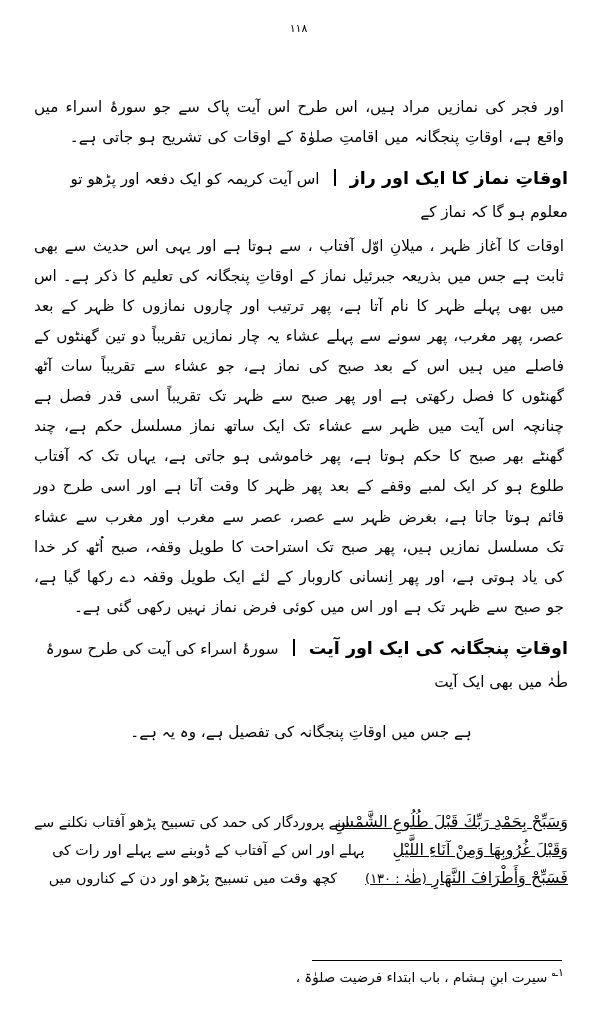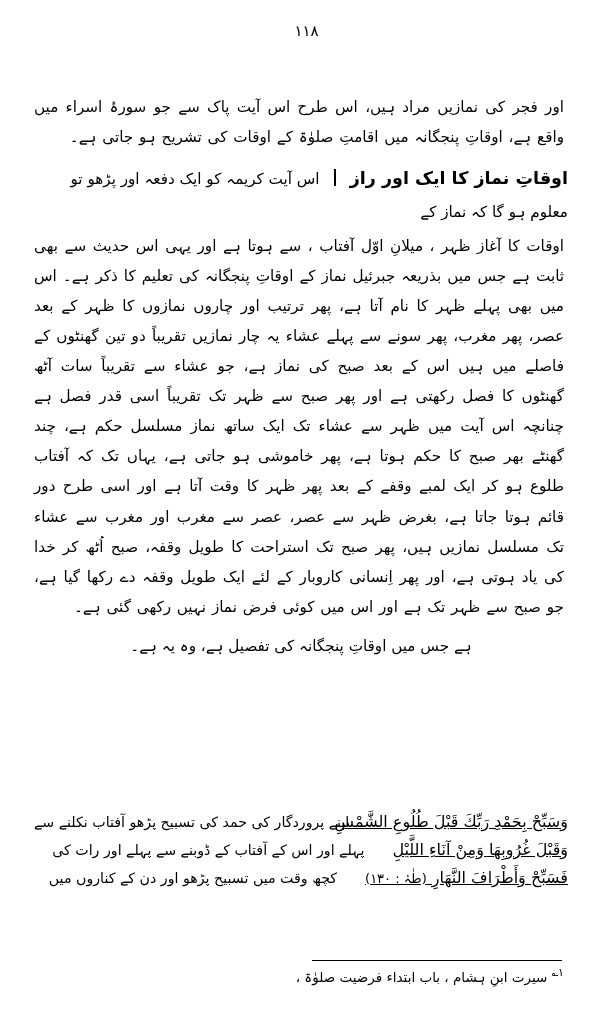--- a/index.html
+++ b/index.html
@@ -23,10 +23,10 @@
   .page-number {
     position: absolute;
     top: 22px;
-    left: 16px;
+    left: 8px;
     width: 581px;
     text-align: center;
-    font-size: 15px;
+    font-size: 11px;
     letter-spacing: 1px;
     font-family: "DejaVu Sans", sans-serif;
   }

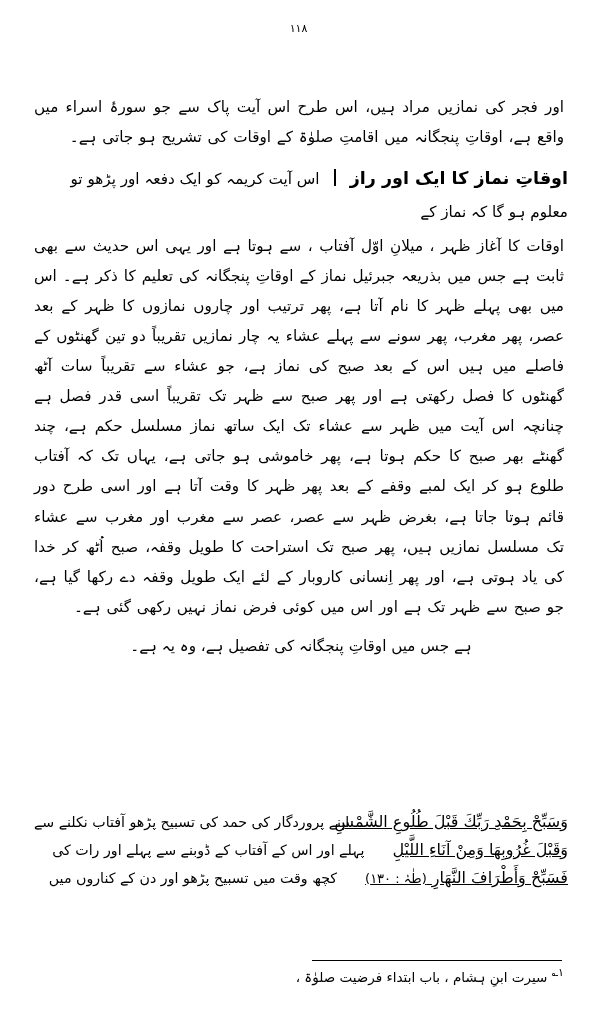--- a/index.html
+++ b/index.html
@@ -155,6 +155,11 @@
 
     <p class="para justify">اوقات کا آغاز ظہر ، میلانِ اوّل آفتاب ، سے ہوتا ہے اور یہی اس حدیث سے بھی ثابت ہے جس میں بذریعہ جبرئیل نماز کے اوقاتِ پنجگانہ کی تعلیم کا ذکر ہے۔ اس میں بھی پہلے ظہر کا نام آتا ہے، پھر ترتیب اور چاروں نمازوں کا ظہر کے بعد عصر، پھر مغرب، پھر سونے سے پہلے عشاء یہ چار نمازیں تقریباً دو تین گھنٹوں کے فاصلے میں ہیں اس کے بعد صبح کی نماز ہے، جو عشاء سے تقریباً سات آٹھ گھنٹوں کا فصل رکھتی ہے اور پھر صبح سے ظہر تک تقریباً اسی قدر فصل ہے چنانچہ اس آیت میں ظہر سے عشاء تک ایک ساتھ نماز مسلسل حکم ہے، چند گھنٹے بھر صبح کا حکم ہوتا ہے، پھر خاموشی ہو جاتی ہے، یہاں تک کہ آفتاب طلوع ہو کر ایک لمبے وقفے کے بعد پھر ظہر کا وقت آتا ہے اور اسی طرح دور قائم ہوتا جاتا ہے، بغرض ظہر سے عصر، عصر سے مغرب اور مغرب سے عشاء تک مسلسل نمازیں ہیں، پھر صبح تک استراحت کا طویل وقفہ، صبح اُٹھ کر خدا کی یاد ہوتی ہے، اور پھر اِنسانی کاروبار کے لئے ایک طویل وقفہ دے رکھا گیا ہے، جو صبح سے ظہر تک ہے اور اس میں کوئی فرض نماز نہیں رکھی گئی ہے۔</p>
 
+    <div class="heading-line">
+      <span>اوقاتِ پنجگانہ کی ایک اور آیت</span>
+      <span class="bar"></span>
+      <span class="tail">سورۂ اسراء کی آیت کی طرح سورۂ طٰہٰ میں بھی ایک آیت</span>
+    </div>
 
     <p class="small-last">ہے جس میں اوقاتِ پنجگانہ کی تفصیل ہے، وہ یہ ہے۔</p>
 

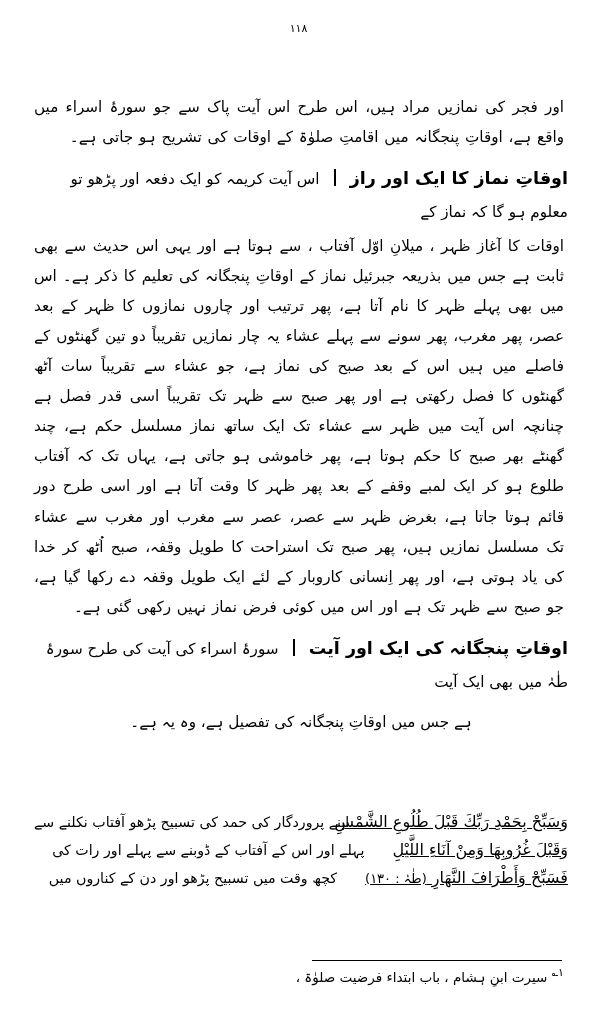--- a/index.html
+++ b/index.html
@@ -74,7 +74,7 @@
     font-size: 15.2px;
     direction: rtl;
     text-align: center;
-    margin: 10px 0 0 0;
+    margin: 20px 0 0 0;
     line-height: 1.9;
   }
   .verse-block {

